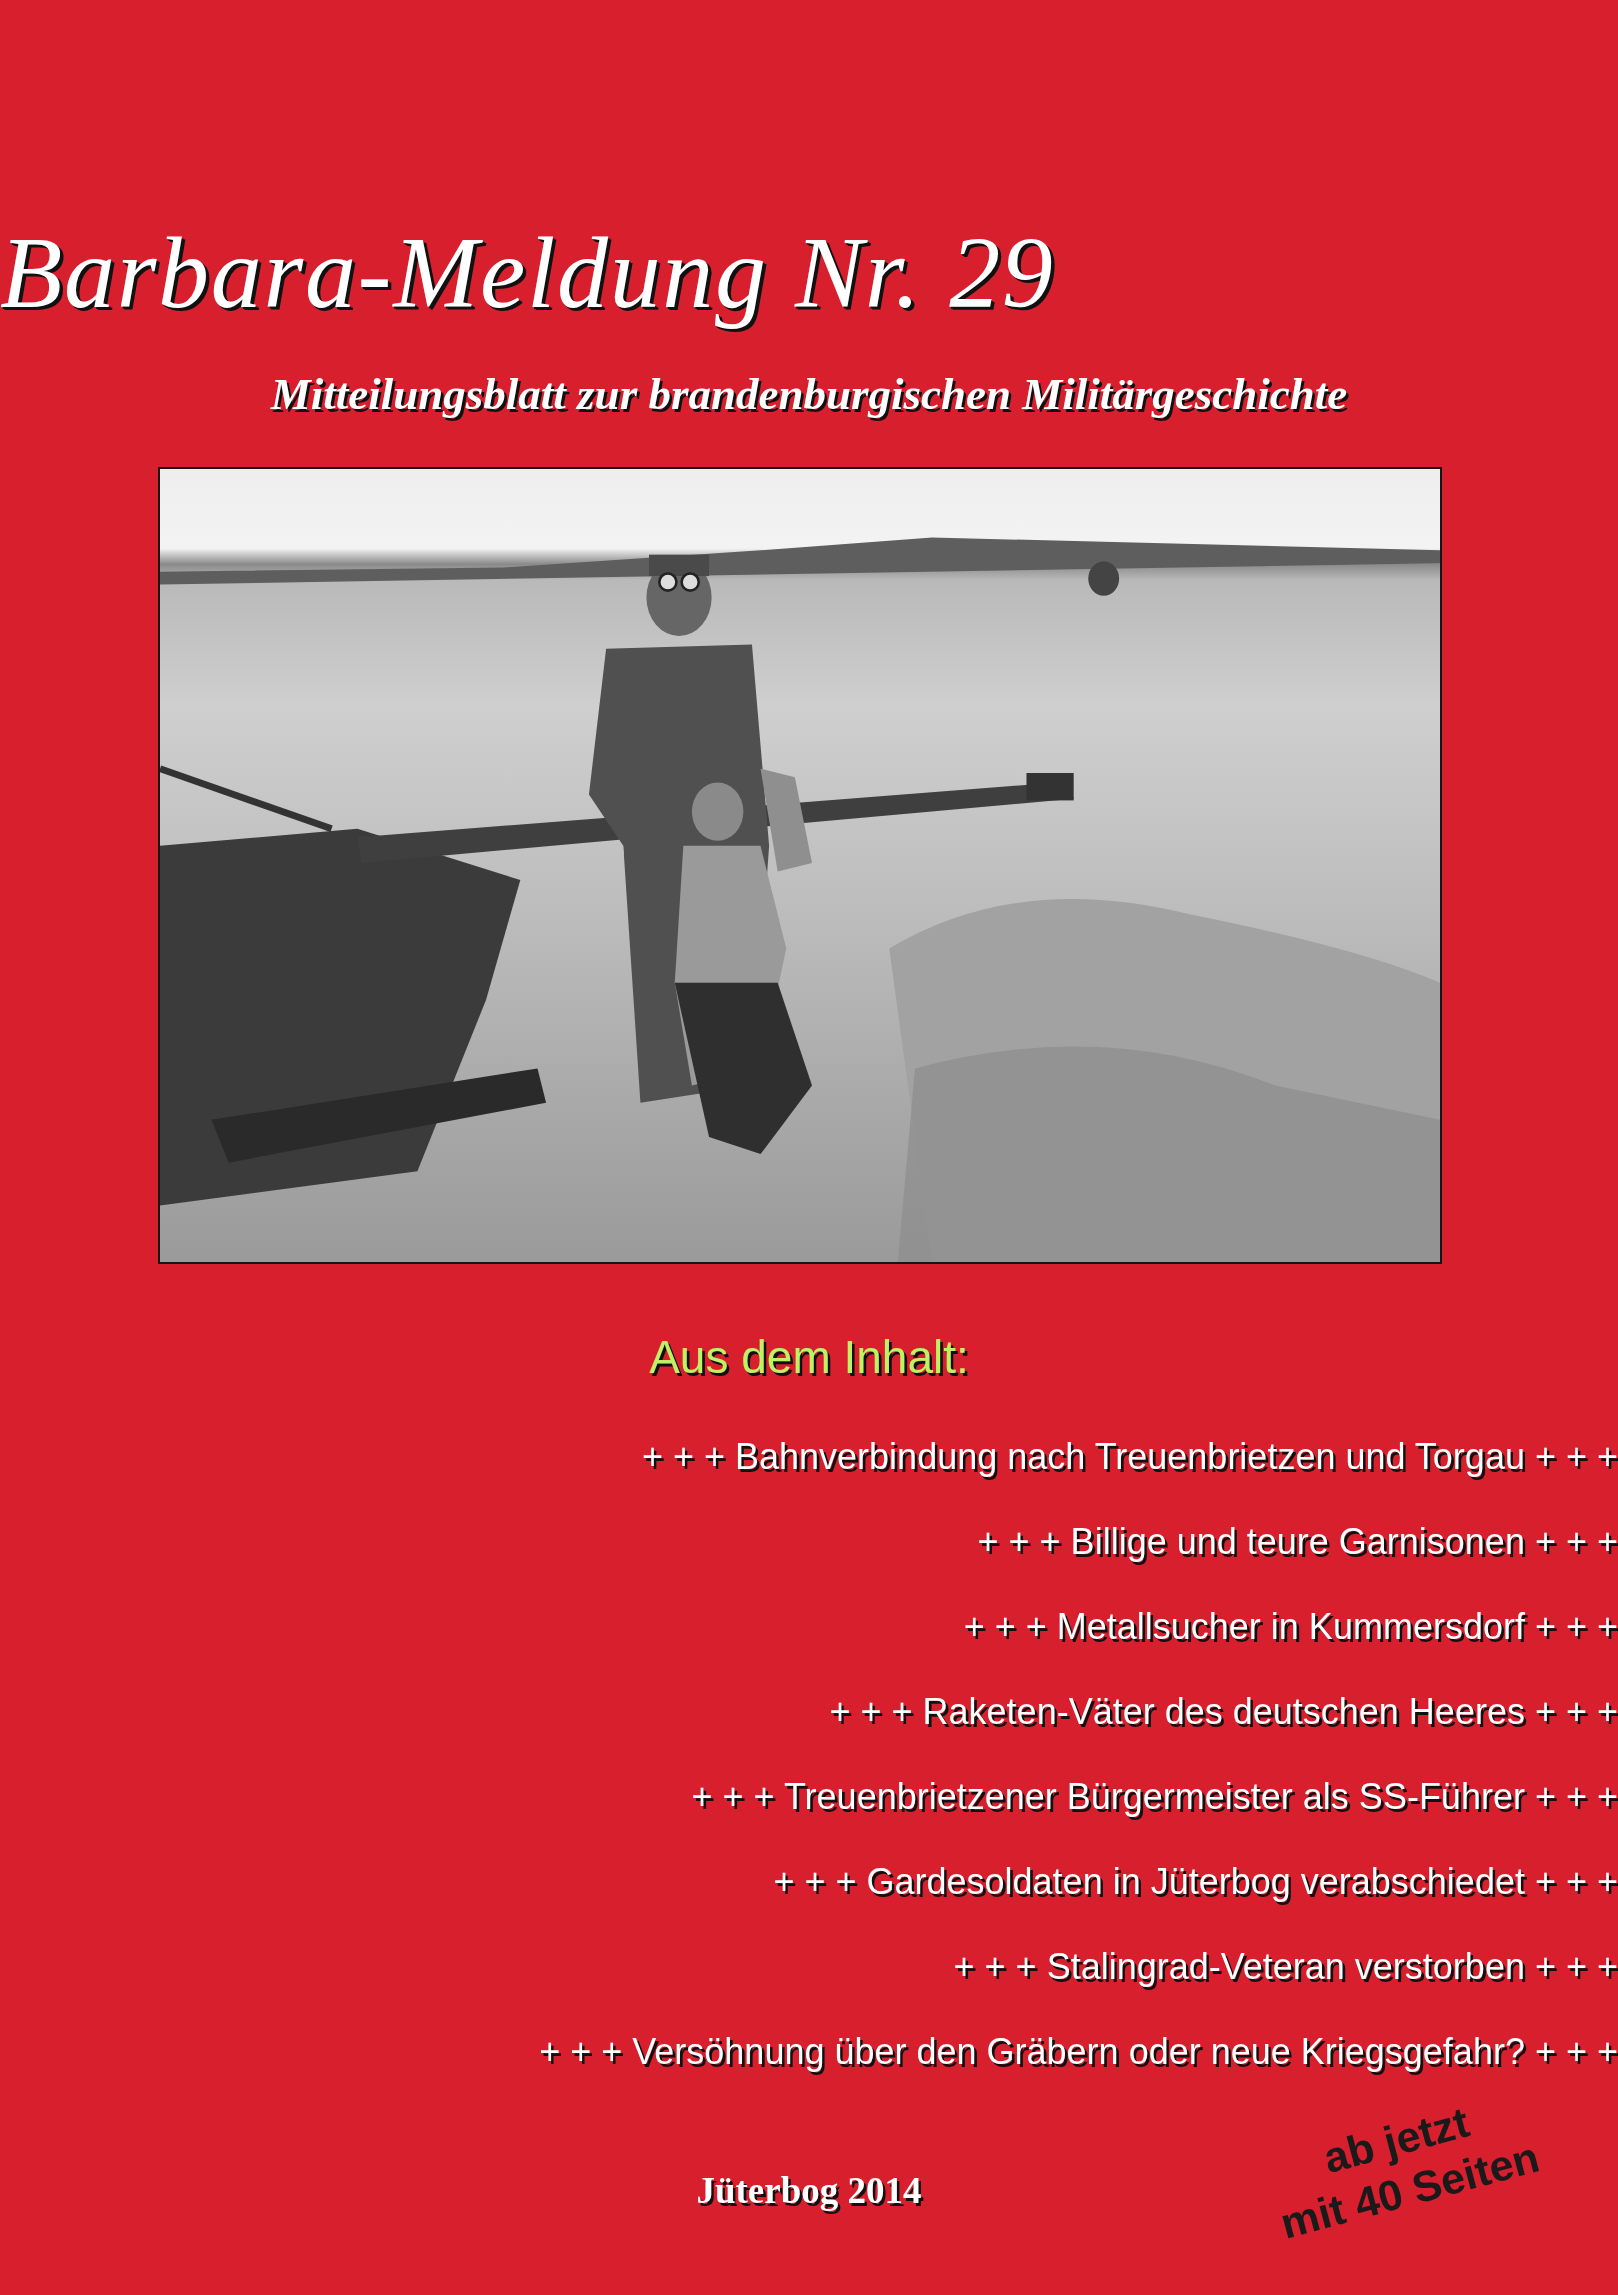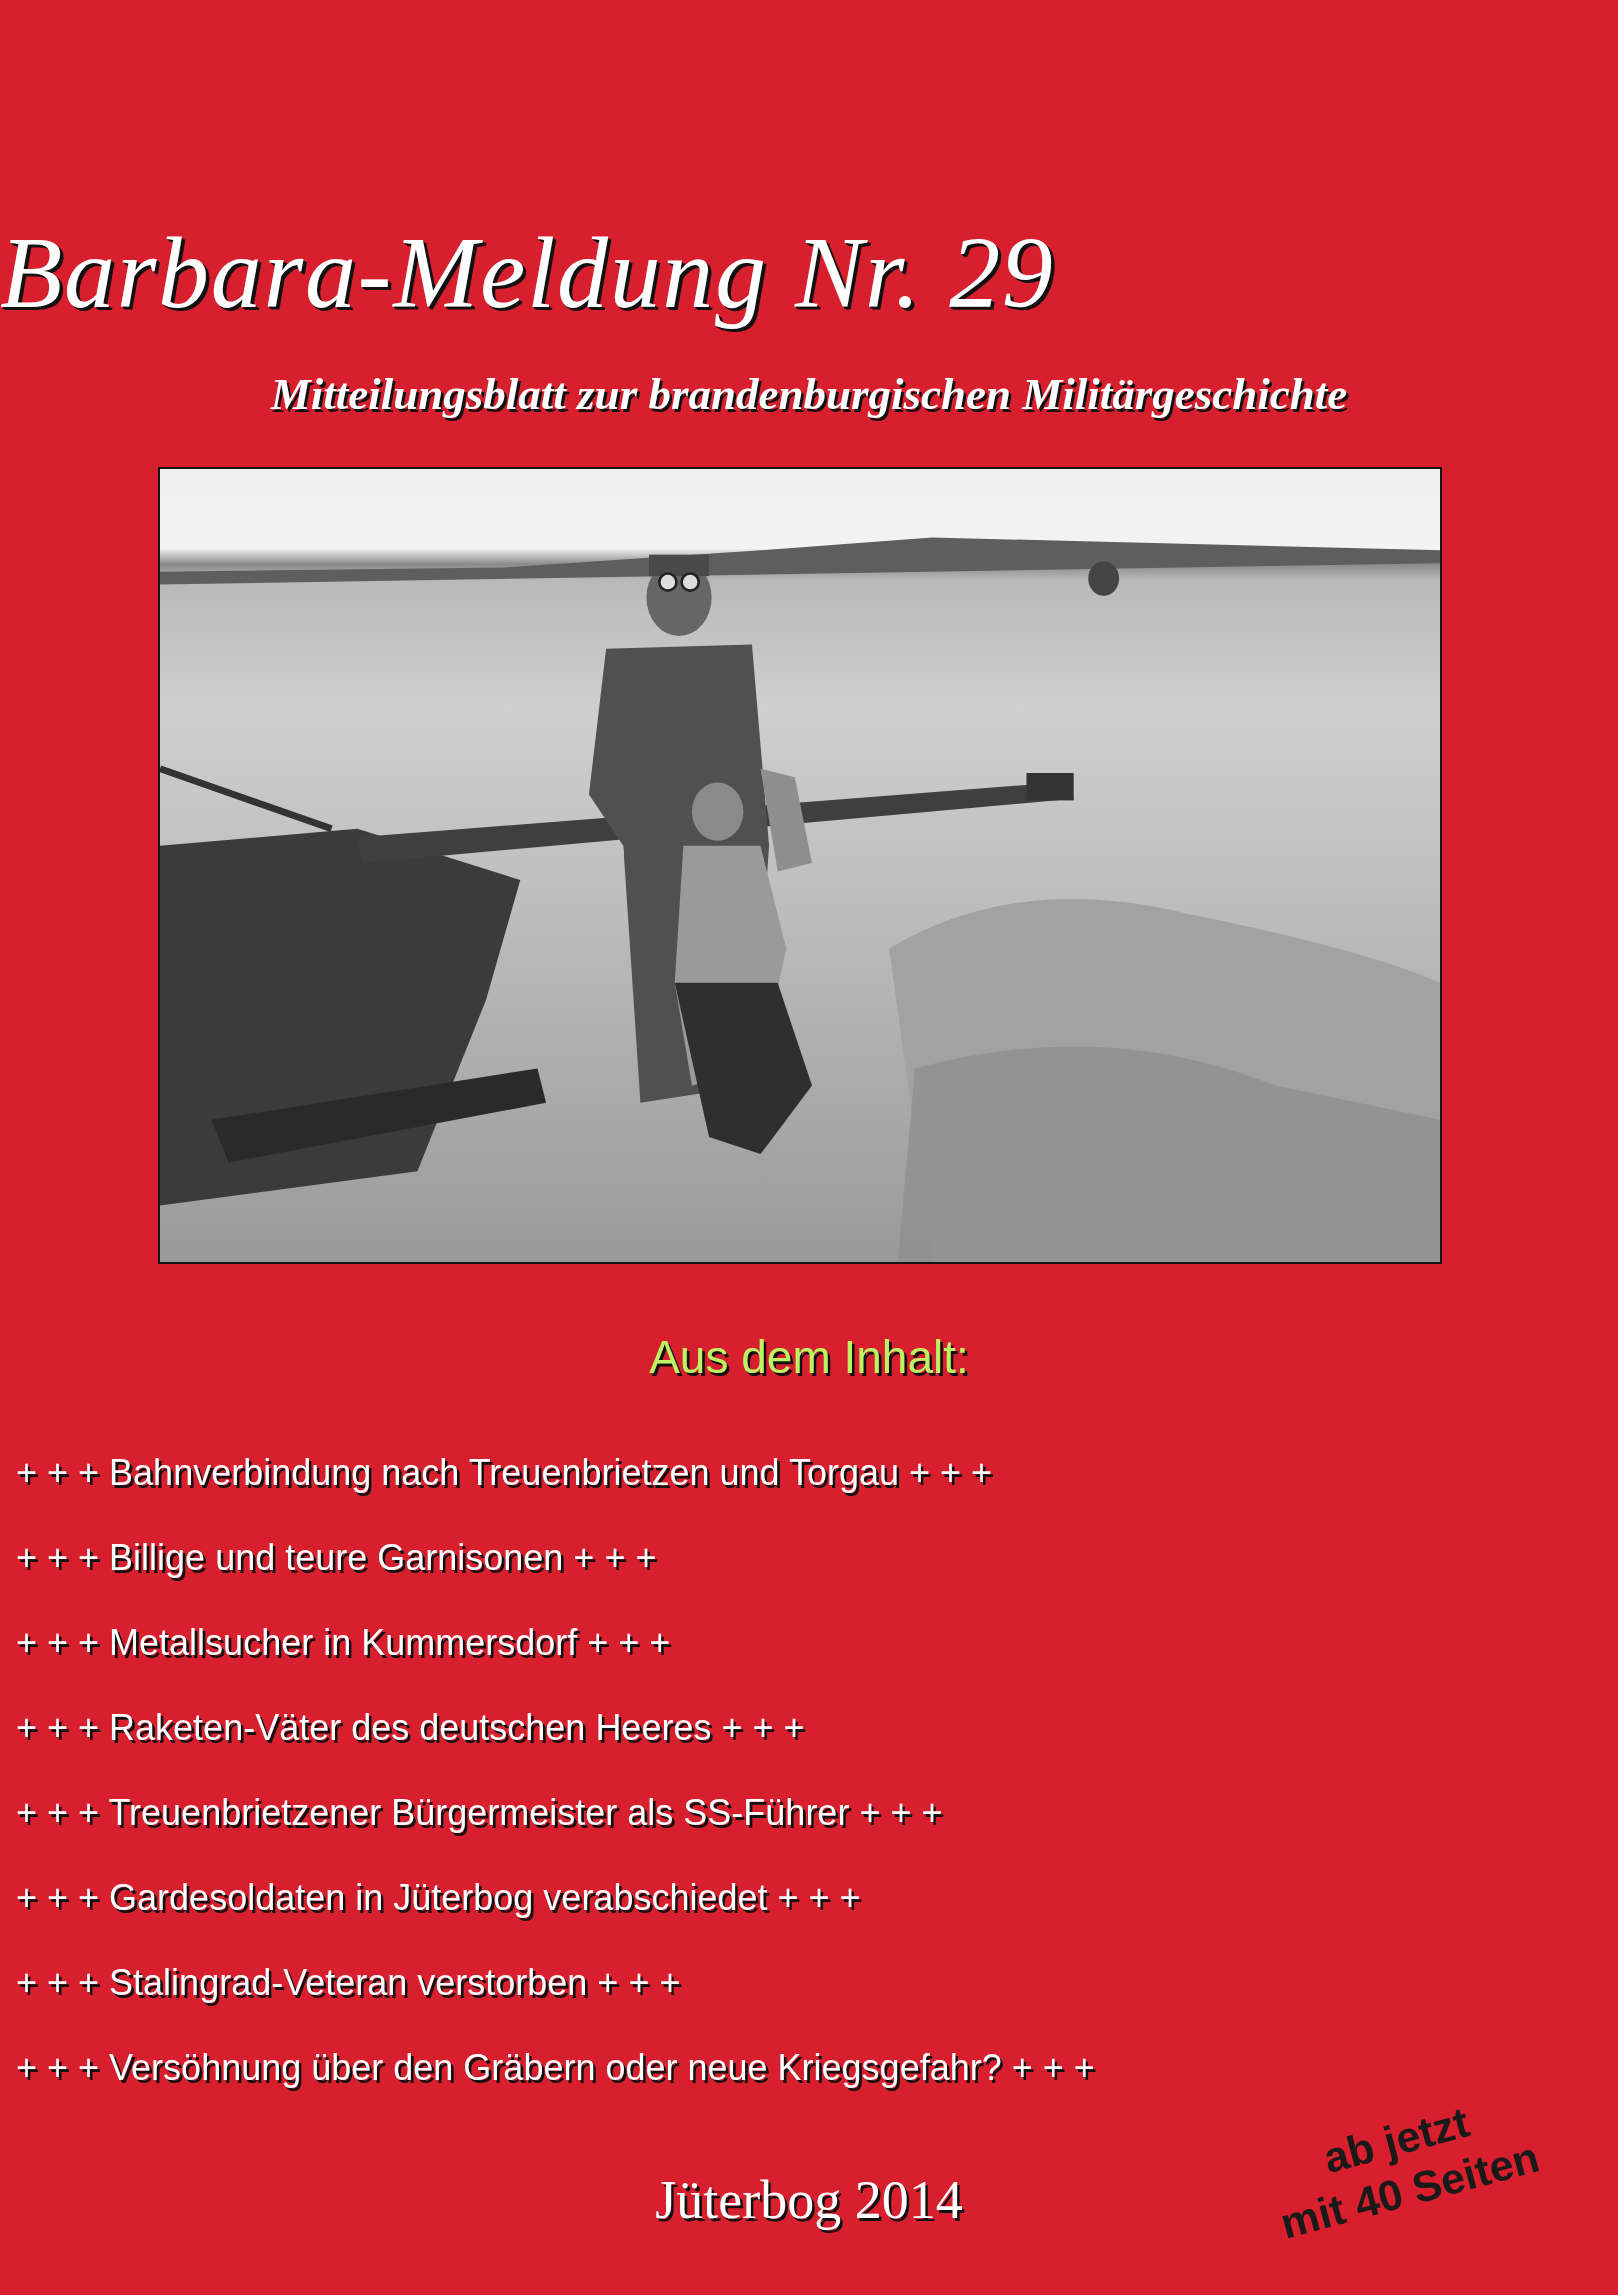--- a/index.html
+++ b/index.html
@@ -40,7 +40,7 @@
   }
   .contents-list {
     position: absolute; left: 0; right: 0; top: 1436px;
-    margin: 16px; padding: 0; list-style: none; text-align: left;
+    margin: 0; padding: 0; list-style: none; text-align: right;
   }
   .contents-list li {
     height: 85px; font-size: 36px; color: #fff;

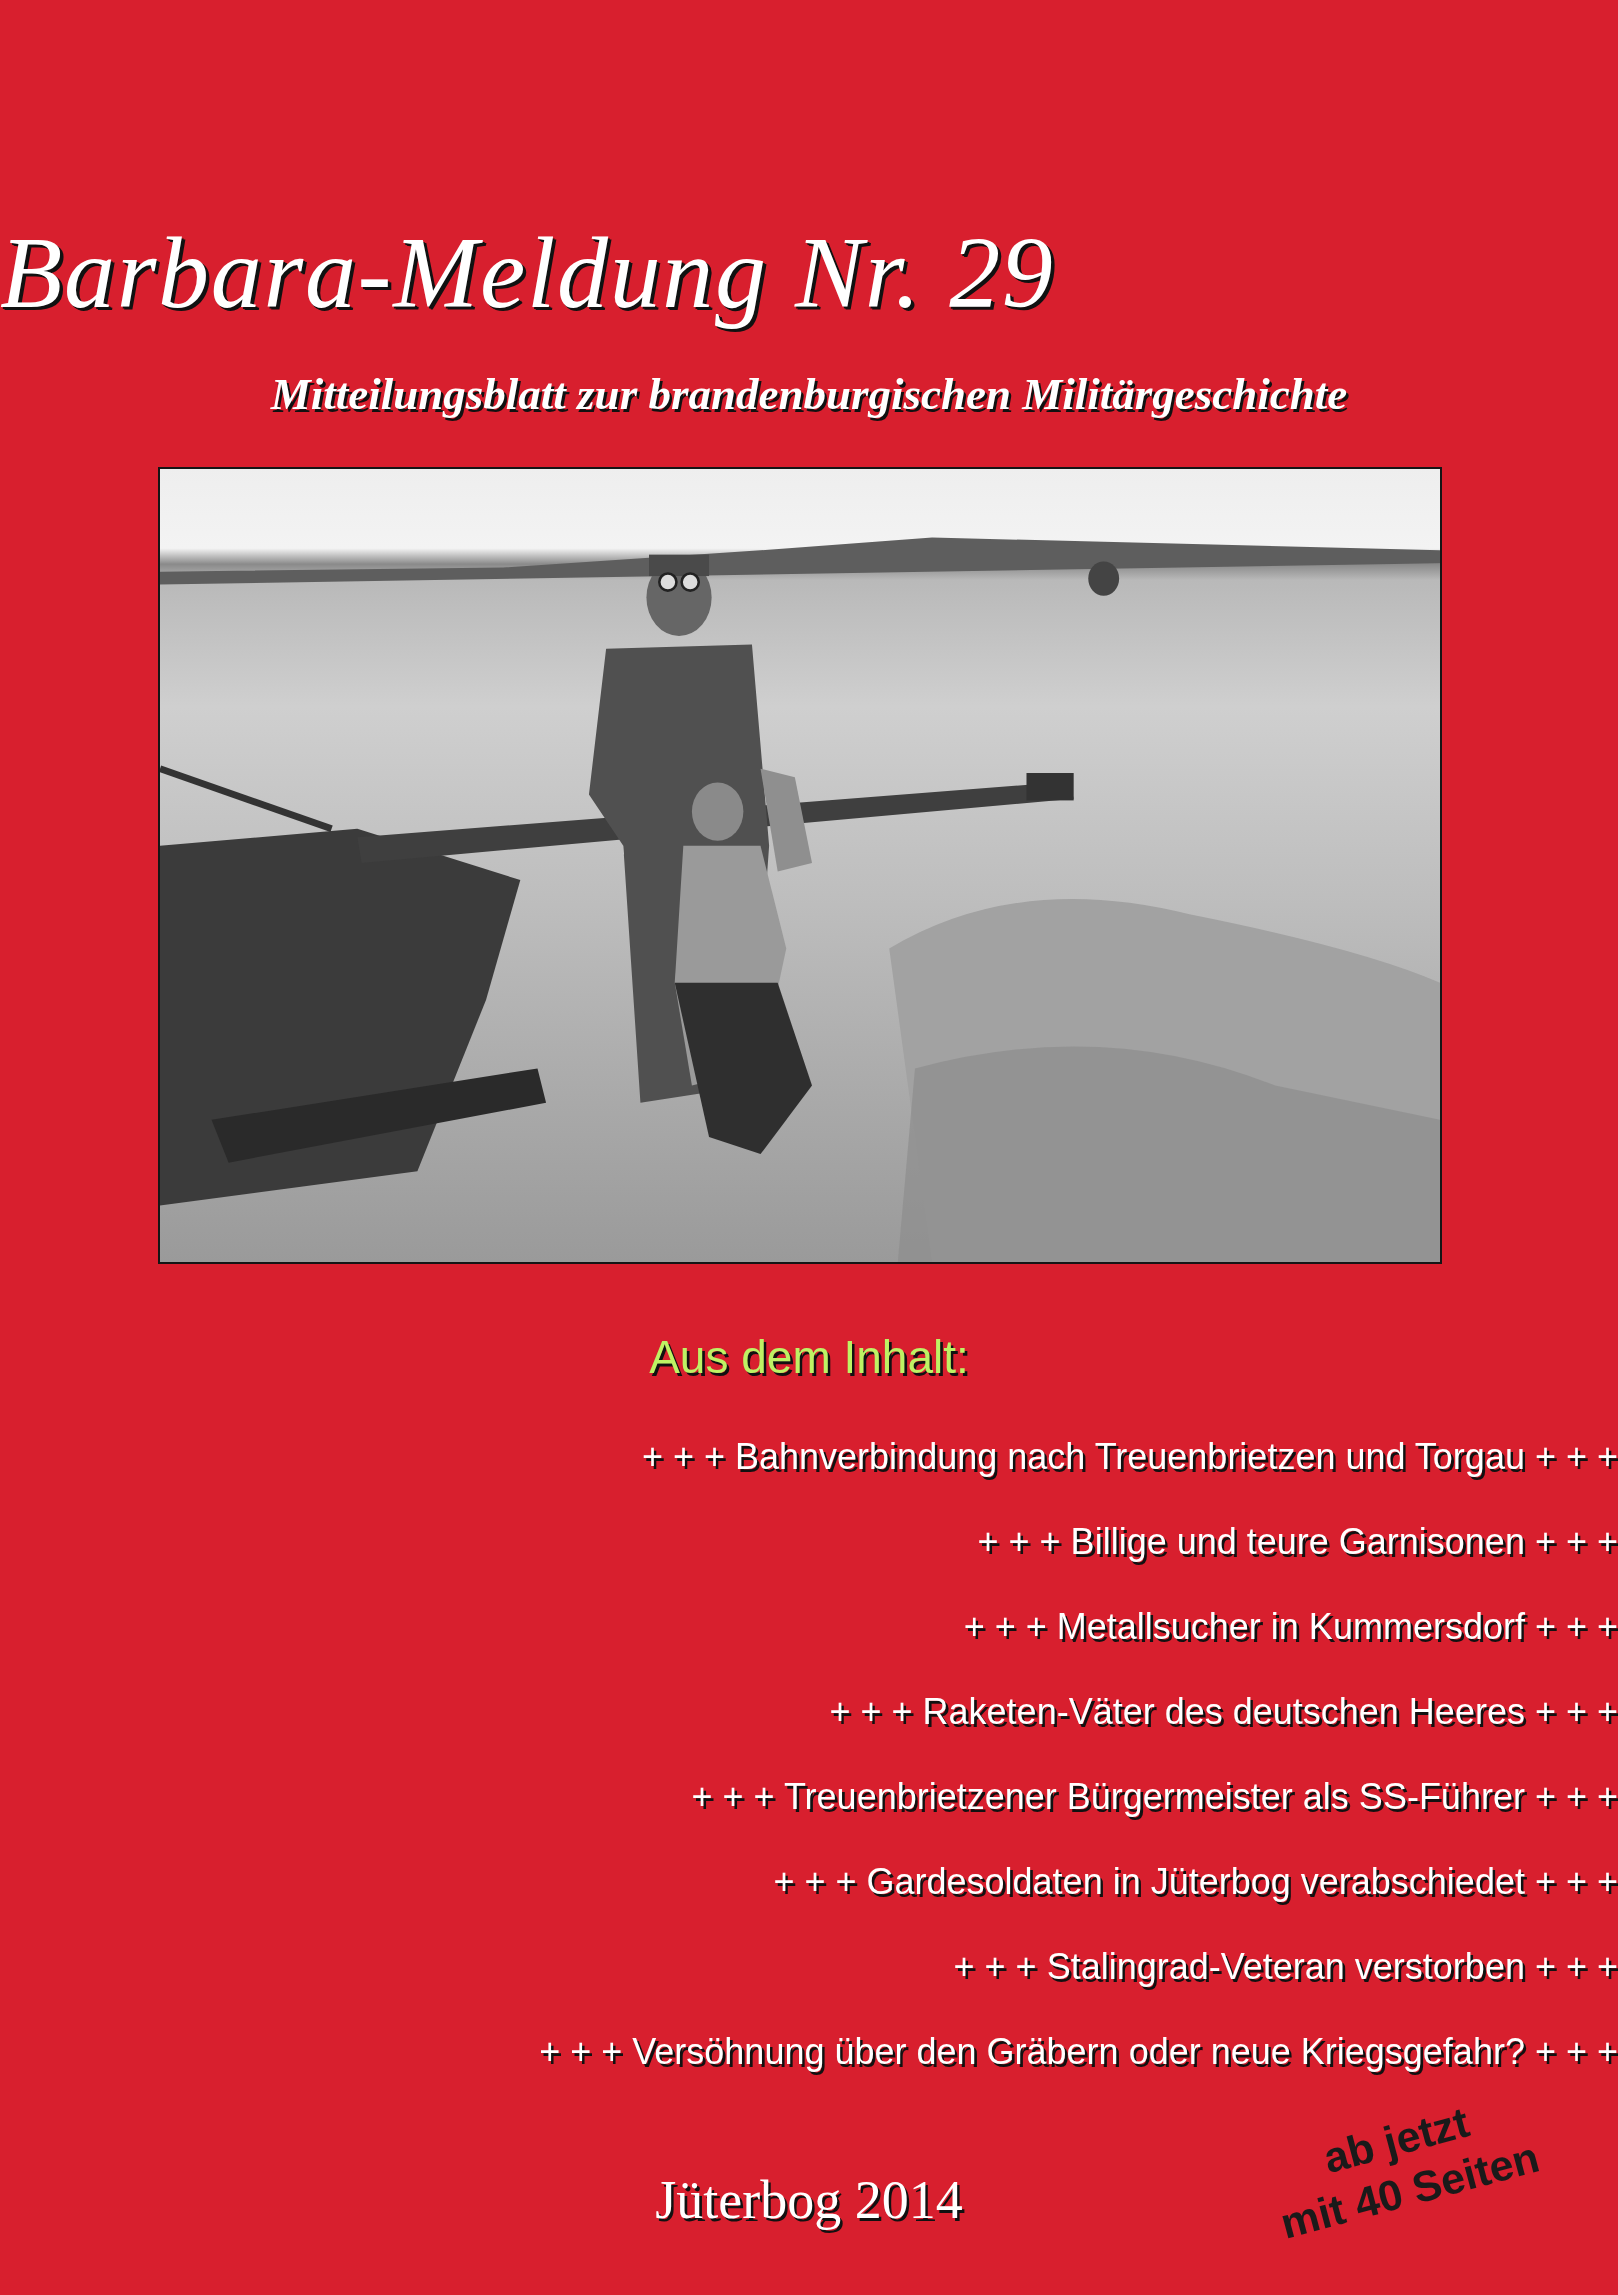--- a/index.html
+++ b/index.html
@@ -50,7 +50,7 @@
     position: absolute; left: 0; right: 0; top: 2169px;
     text-align: center;
     font-family: "Liberation Serif", serif;
-    font-weight: normal; font-size: 54px; color: #fff;
+    font-weight: bold; font-size: 37px; color: #fff;
     text-shadow: 2.6px 2.6px 0 #111;
   }
   .sticker {

